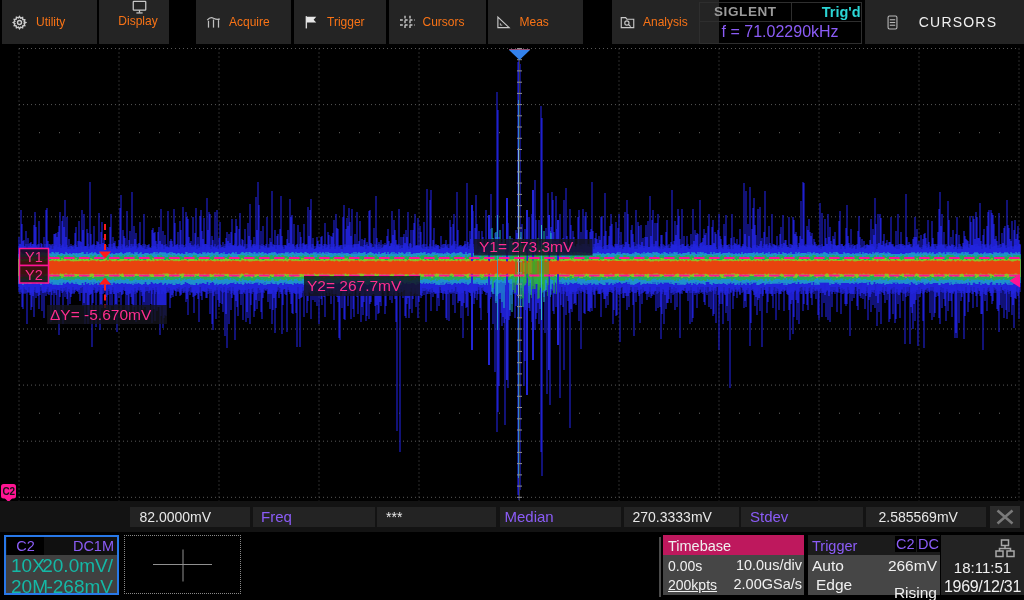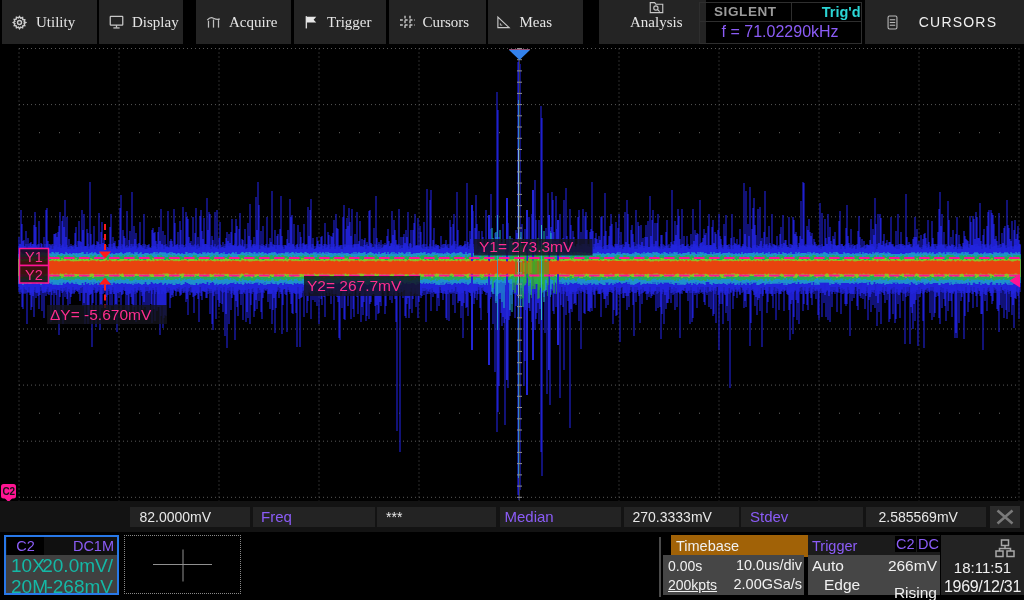--- a/index.html
+++ b/index.html
@@ -5,7 +5,7 @@
   font-family:"Liberation Sans", sans-serif; -webkit-font-smoothing:antialiased; }
 .abs { position:absolute; }
 .btn { position:absolute; top:0; height:44px; background:#242424; display:flex; align-items:center; }
-.btn .lbl { color:#e5e5e5; font-size:15px;font-family:Liberation Serif, serif; }
+.btn .lbl { color:#f97316; font-size:12px; }
 .btn svg { flex:none; }
 .mag { color:#8b5cf6; }
 #topbar { position:absolute; left:0; top:0; width:1024px; height:46px; background:#000; }

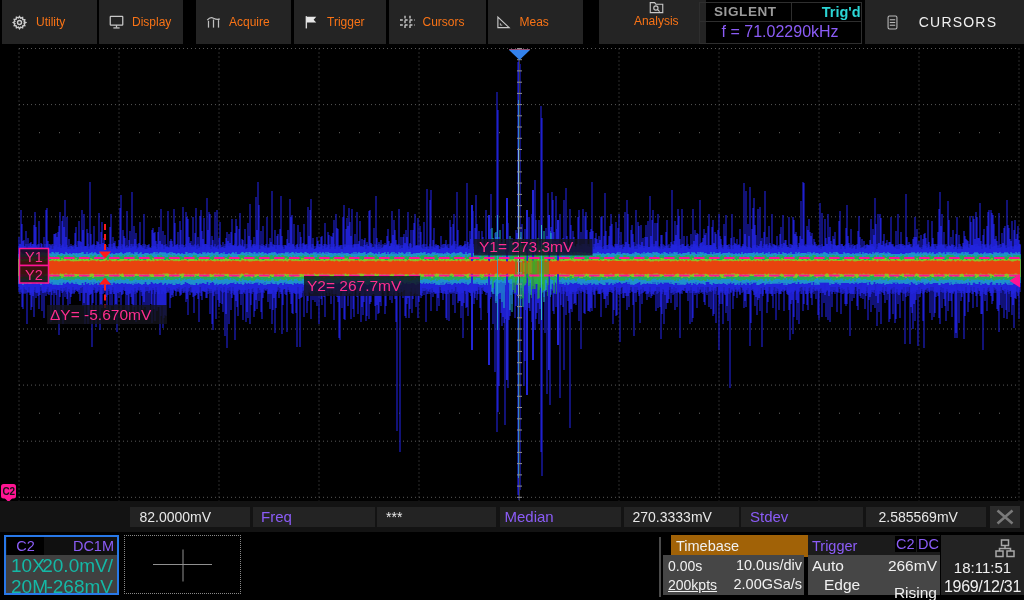--- a/index.html
+++ b/index.html
@@ -25,7 +25,7 @@
     </svg>
     <span class="lbl" style="margin-left:9px">Utility</span>
   </div>
-  <div class="btn" style="left:99px;width:84px;">
+  <div class="btn" style="left:99px;width:70px;flex-direction:column;">
     <svg width="15" height="14" viewBox="0 0 24 22" style="margin-left:10px" fill="none" stroke="#c8c8c8" stroke-width="2">
       <rect x="2" y="2" width="20" height="14" rx="1"></rect>
       <line x1="12" y1="16" x2="12" y2="20"></line>

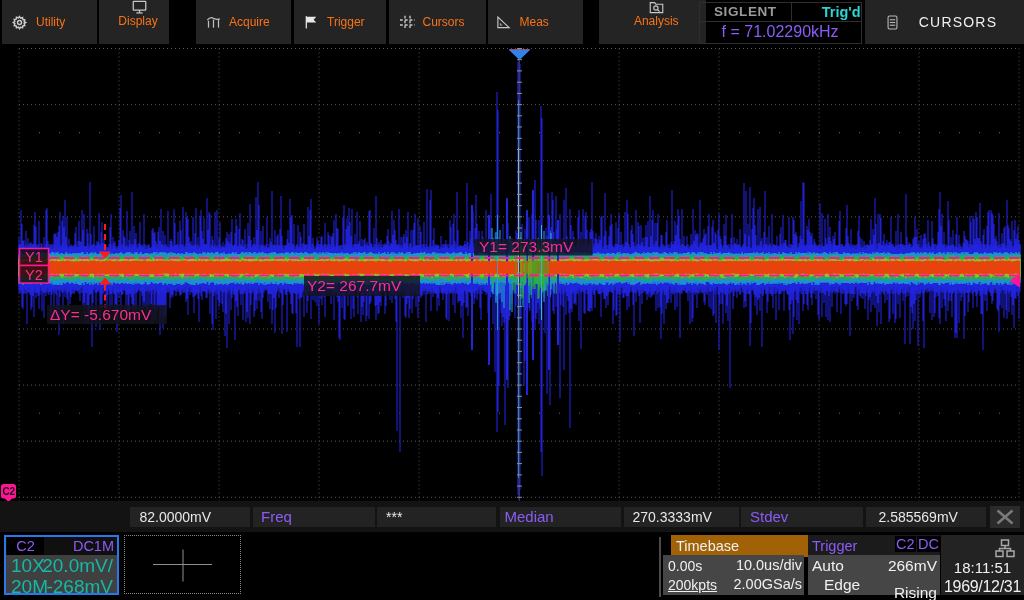--- a/index.html
+++ b/index.html
@@ -65,7 +65,7 @@
     </svg>
     <span class="lbl" style="margin-left:9px">Meas</span>
   </div>
-  <div class="btn" style="left:599px;width:106.5px;flex-direction:column;">
+  <div class="btn" style="left:612px;width:106.5px;">
     <svg width="15" height="14" viewBox="0 0 24 22" style="margin-left:8px" fill="none" stroke="#c8c8c8" stroke-width="1.8">
       <path d="M2 4 H9 L11 6.5 H22 V20 H2 Z"></path>
       <circle cx="11" cy="12.5" r="3.4"></circle>

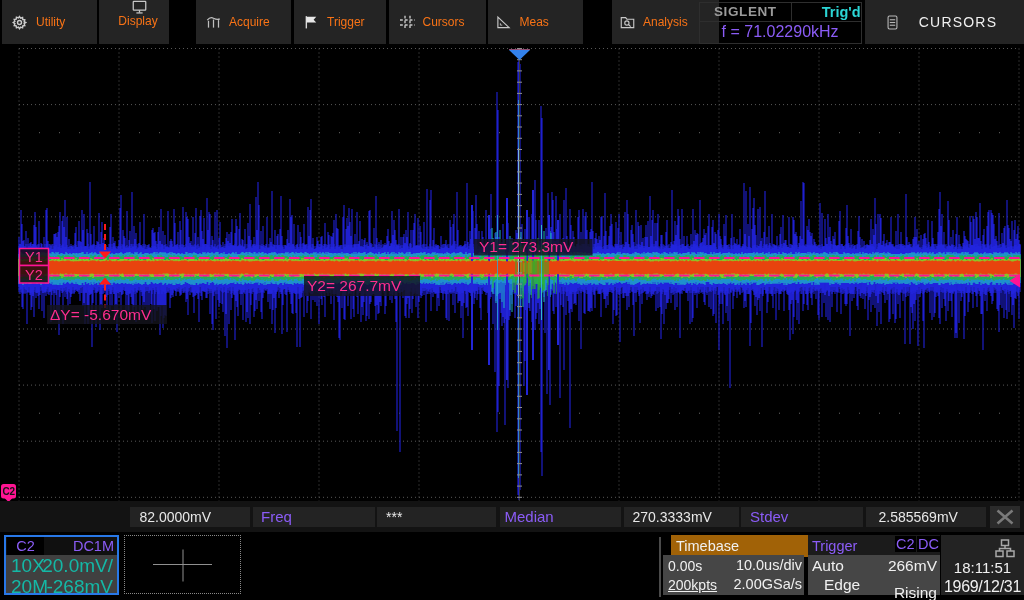--- a/index.html
+++ b/index.html
@@ -259,7 +259,7 @@
   <div class="abs" style="left:659px;top:5px;width:2px;height:60px;background:#4a4a4a;"></div>
 
   <div class="abs" style="left:663px;top:3px;width:141px;height:60px;">
-    <div class="abs" style="left:8px;top:0;width:141px;height:22px;background:#a16207;">
+    <div class="abs" style="left:0;top:0;width:141px;height:22px;background:#be185d;">
       <span style="color:#f0f0f0;font-size:14.5px;margin-left:5px;line-height:22px;">Timebase</span></div>
     <div class="abs" style="left:0;top:19.5px;width:141px;height:40.5px;background:#464646;color:#f0f0f0;font-size:14px;">
       <span class="abs" style="left:5px;top:3px;">0.00s</span>

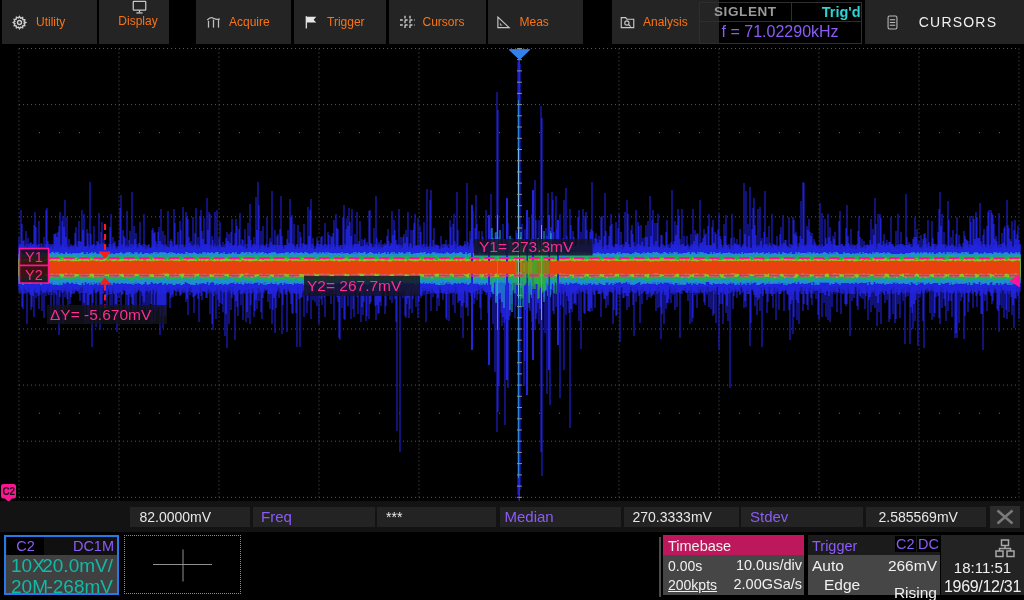--- a/index.html
+++ b/index.html
@@ -278,7 +278,7 @@
     <div class="abs" style="left:0;top:19.5px;width:132px;height:40.5px;background:#464646;color:#f0f0f0;font-size:15.5px;">
       <span class="abs" style="left:4px;top:2px;">Auto</span>
         <span class="abs" style="right:3px;top:2px;">266mV</span>
-      <span class="abs" style="left:16px;top:21px;">Edge</span>
+      <span class="abs" style="left:8px;top:21px;">Edge</span>
         <span class="abs" style="right:3px;top:29px;">Rising</span>
     </div>
   </div>

